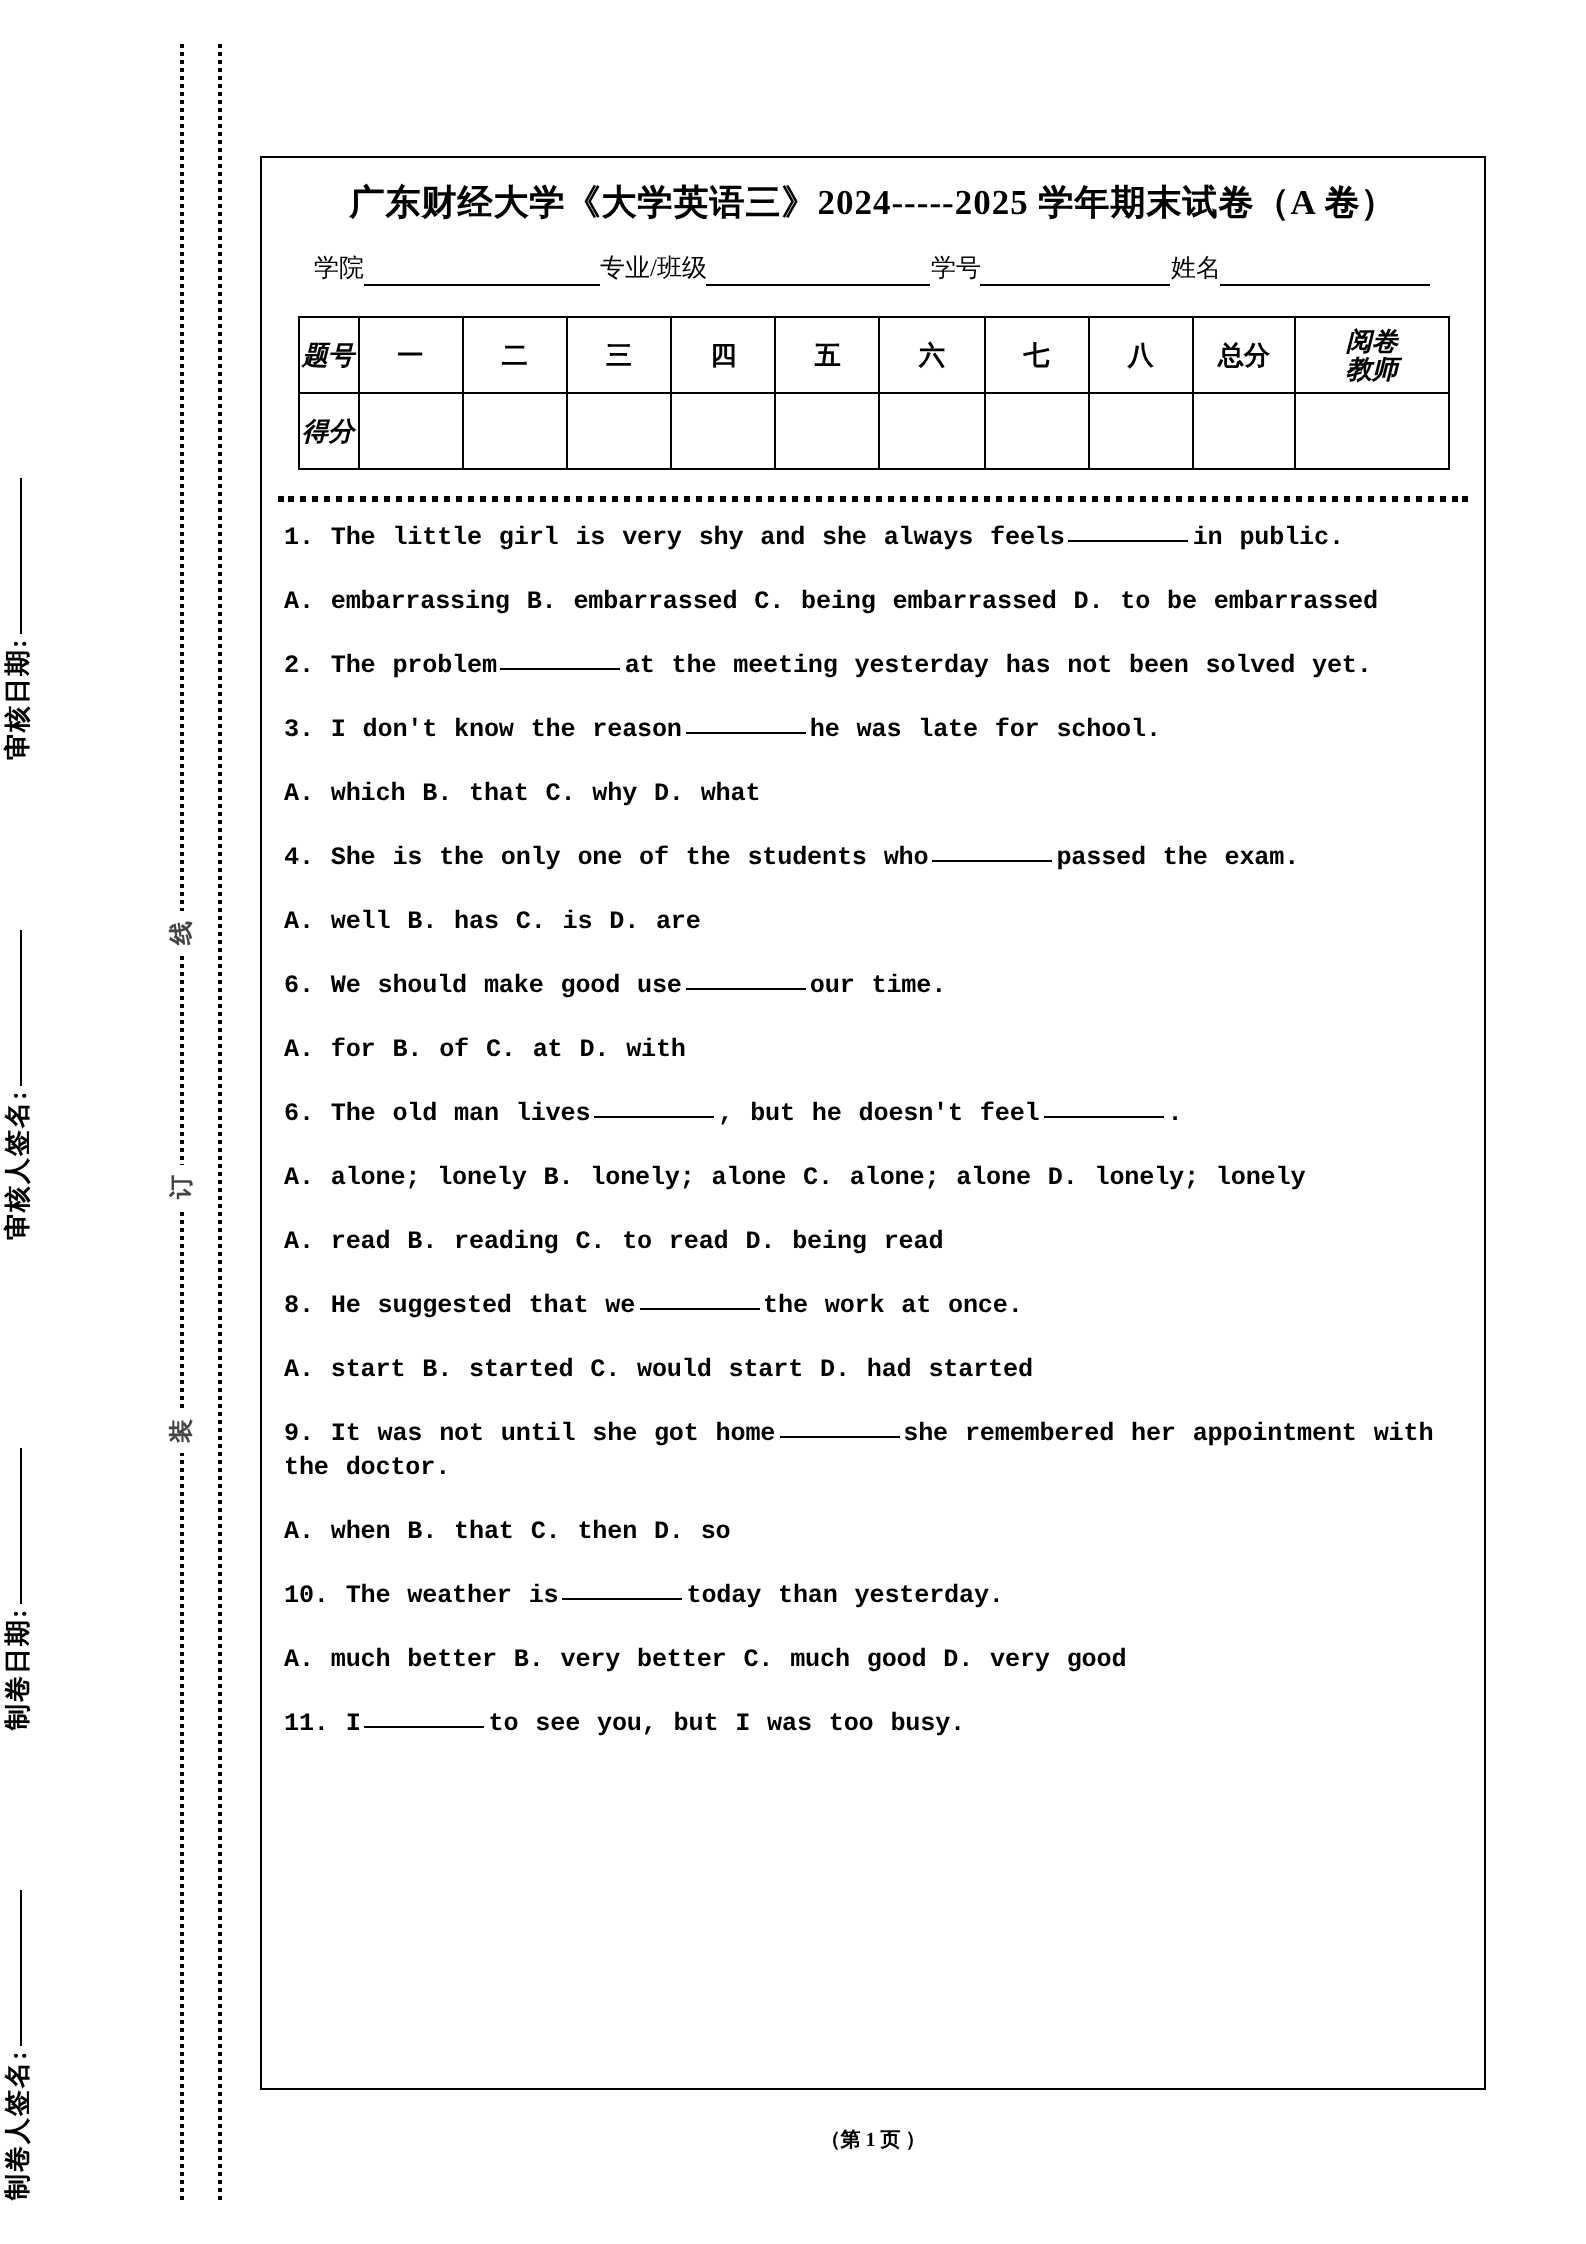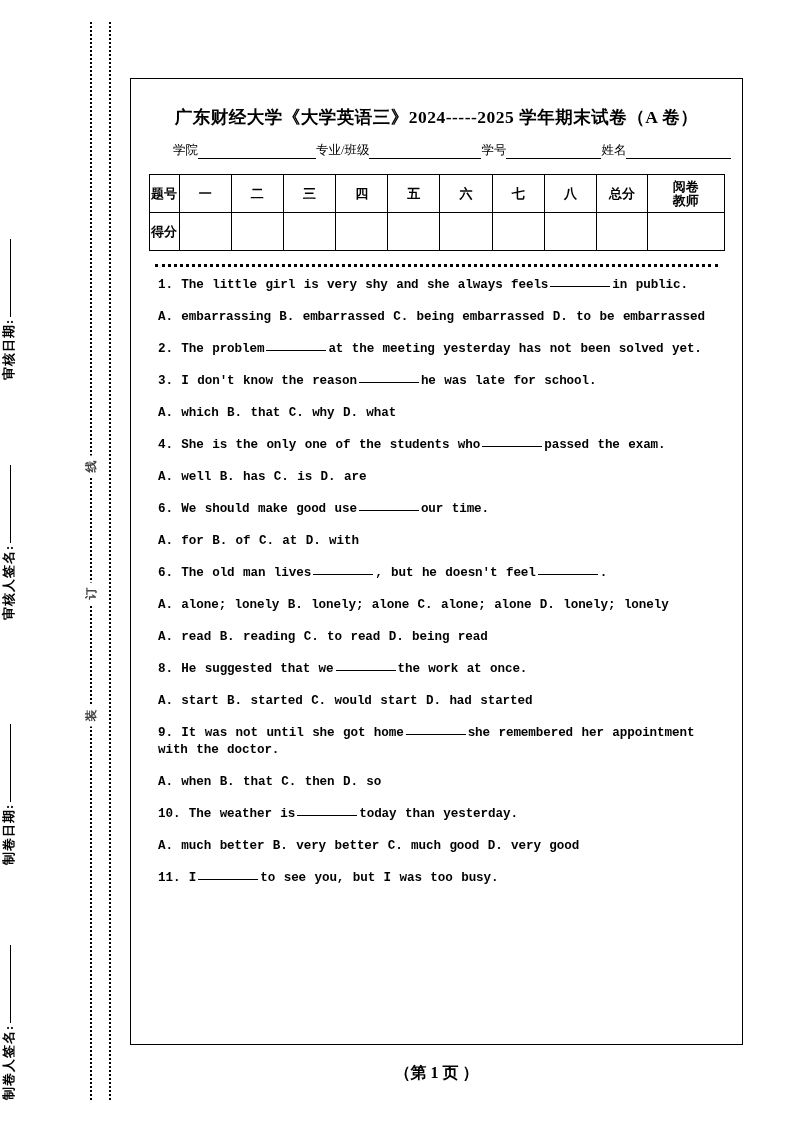--- a/index.html
+++ b/index.html
@@ -80,7 +80,7 @@
     height: 967px;
     border: 1.6px solid #000;
     box-sizing: border-box;
-    padding: 16px;
+    padding: 0;
   }
 
   #paper-title {

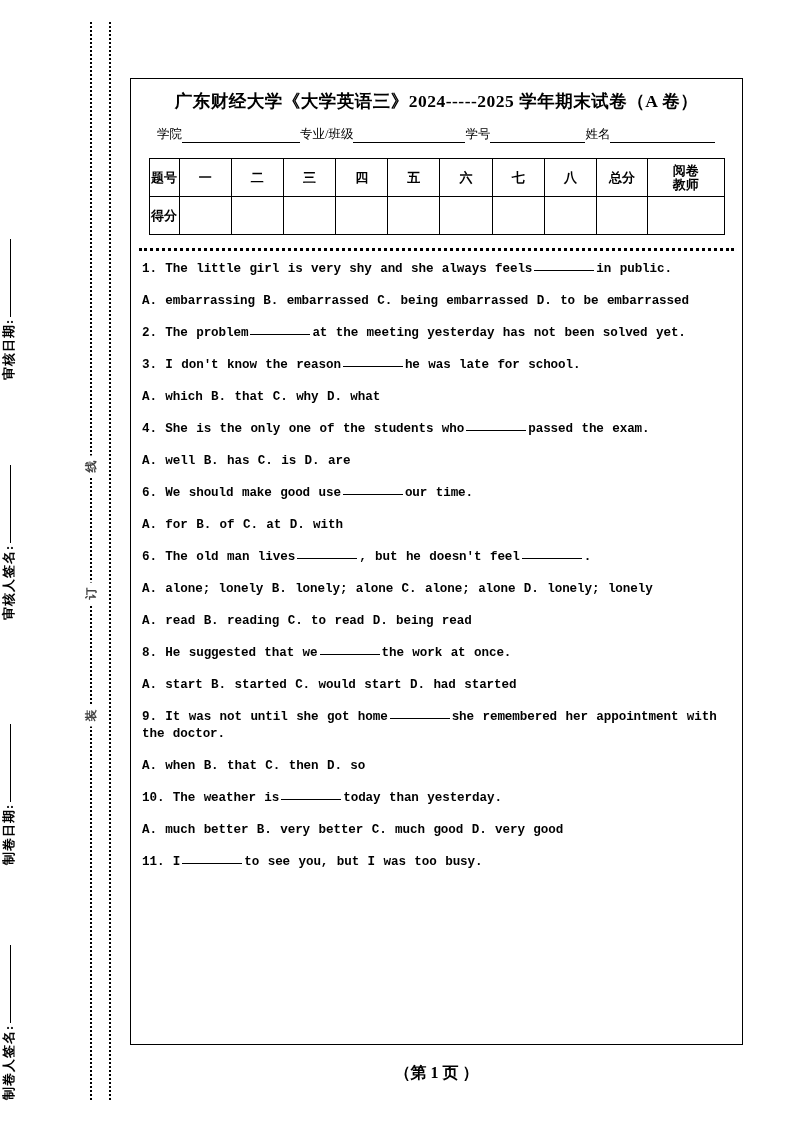--- a/index.html
+++ b/index.html
@@ -134,7 +134,7 @@
   #score-table .col-num  { width: 51px; }
   #score-table .col-total{ width: 50px; }
   #score-table .col-teacher { width: 75px; }
-  .stacked { line-height: 1.05; }
+  .stacked { line-height: 1.05; font-style: italic; }
   .stacked span { display: block; }
 
   

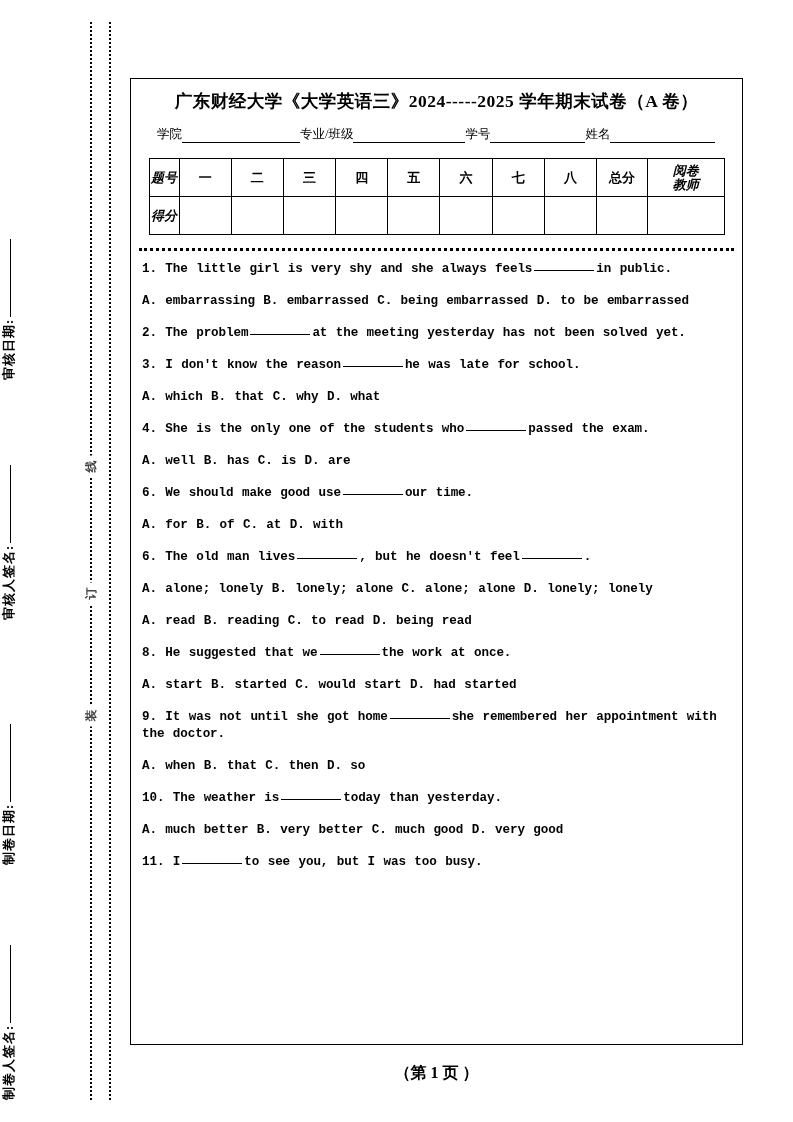--- a/index.html
+++ b/index.html
@@ -181,7 +181,7 @@
     width: 613px;
     text-align: center;
     font-family: "Liberation Serif", serif;
-    font-size: 16px;
+    font-size: 10px;
     font-weight: bold;
   }
 </style>

